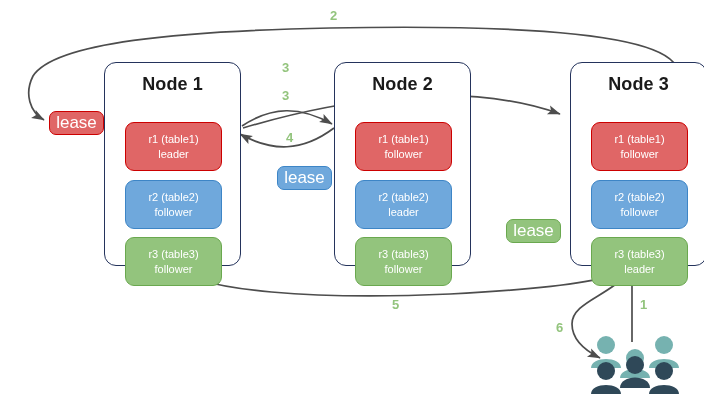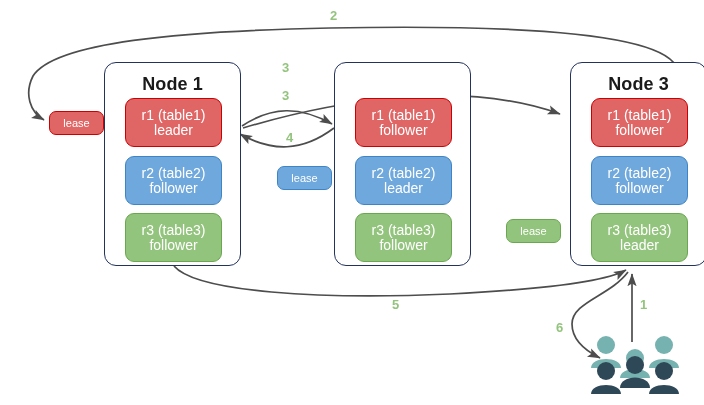--- a/index.html
+++ b/index.html
@@ -154,6 +154,7 @@
   </div>
 
   <div class="node-box" style="left:334px; top:62px; width:137px; height:204px;">
+    <div class="node-title">Node 2</div>
     <div class="replica" style="left:20px; top:35px; width:97px; height:49px;
                 background:#e06666; border-color:#cc0000;">
       <span>r1 (table1)</span>

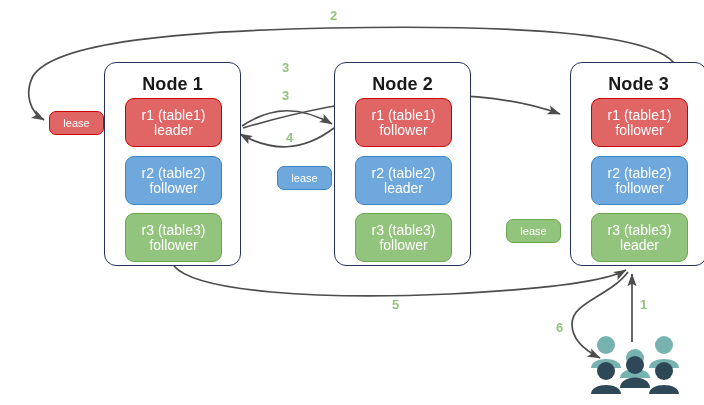--- a/index.html
+++ b/index.html
@@ -66,7 +66,7 @@
     align-items: center;
     justify-content: center;
     border-radius: 7px;
-    font-size: 11px;
+    font-size: 17px;
     color: #ffffff;
     border-width: 1.3px;
     border-style: solid;

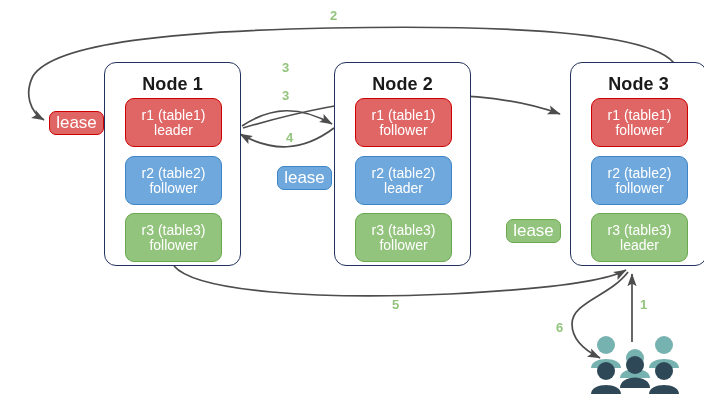--- a/index.html
+++ b/index.html
@@ -51,12 +51,13 @@
     flex-direction: column;
     align-items: center;
     justify-content: center;
-    font-size: 14px;
+    font-size: 11px;
     line-height: 14.5px;
     color: #ffffff;
     text-align: center;
     border-width: 1.3px;
     border-style: solid;
+    margin-top: 24px;
   }
   .replica span { display: block; }
   .lease-box {

